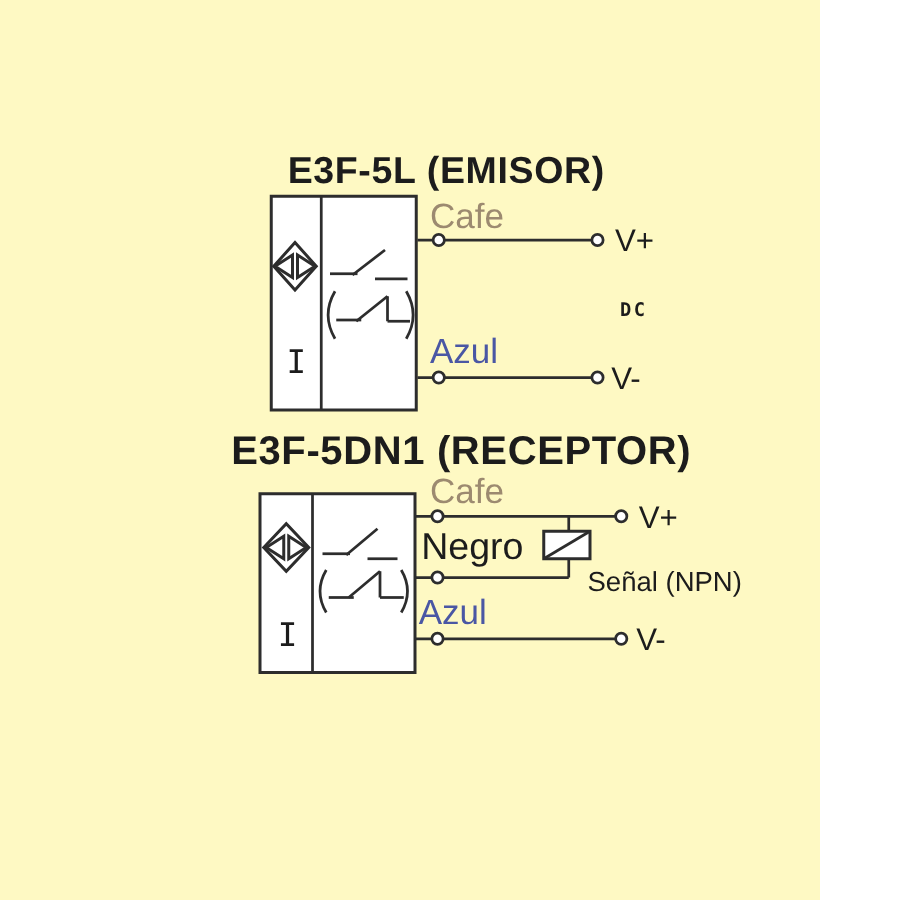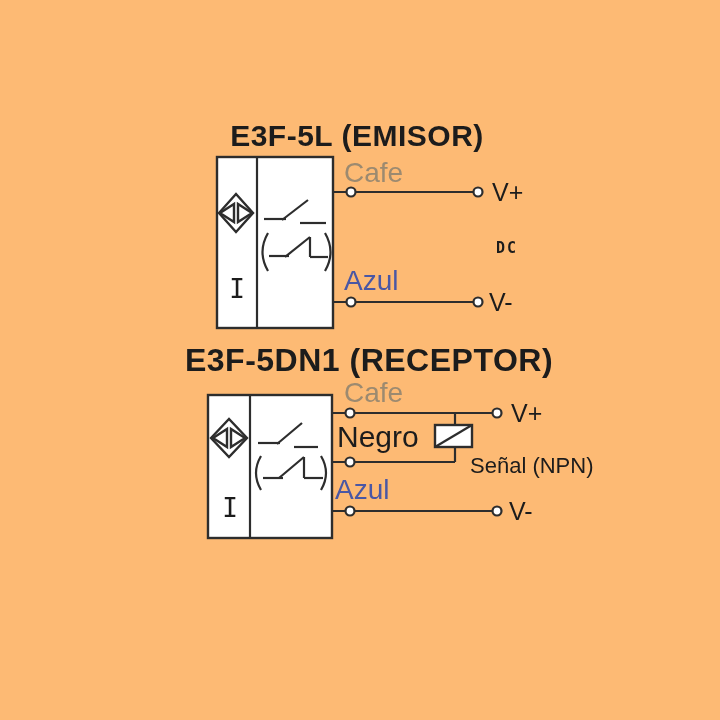--- a/index.html
+++ b/index.html
@@ -12,9 +12,9 @@
   }
   .stage {
     position: relative;
-    width: 720px;
+    width: 656px;
     height: 720px;
-    background: #fdba74;
+    background: #fef9c3;
   }
   svg text {
     font-family: "Liberation Sans", "DejaVu Sans", sans-serif;

